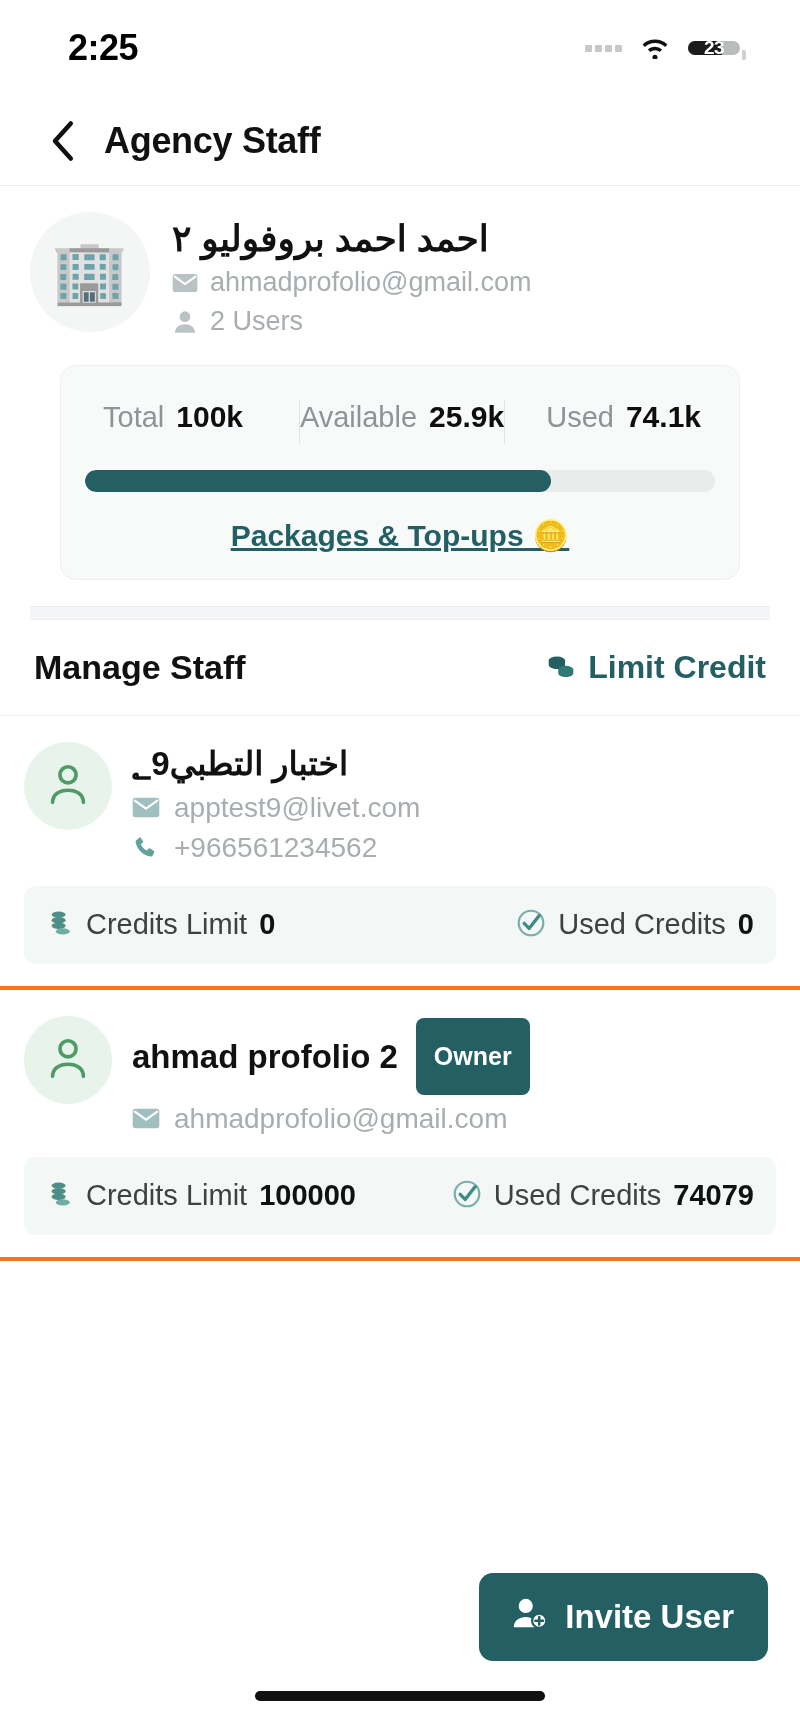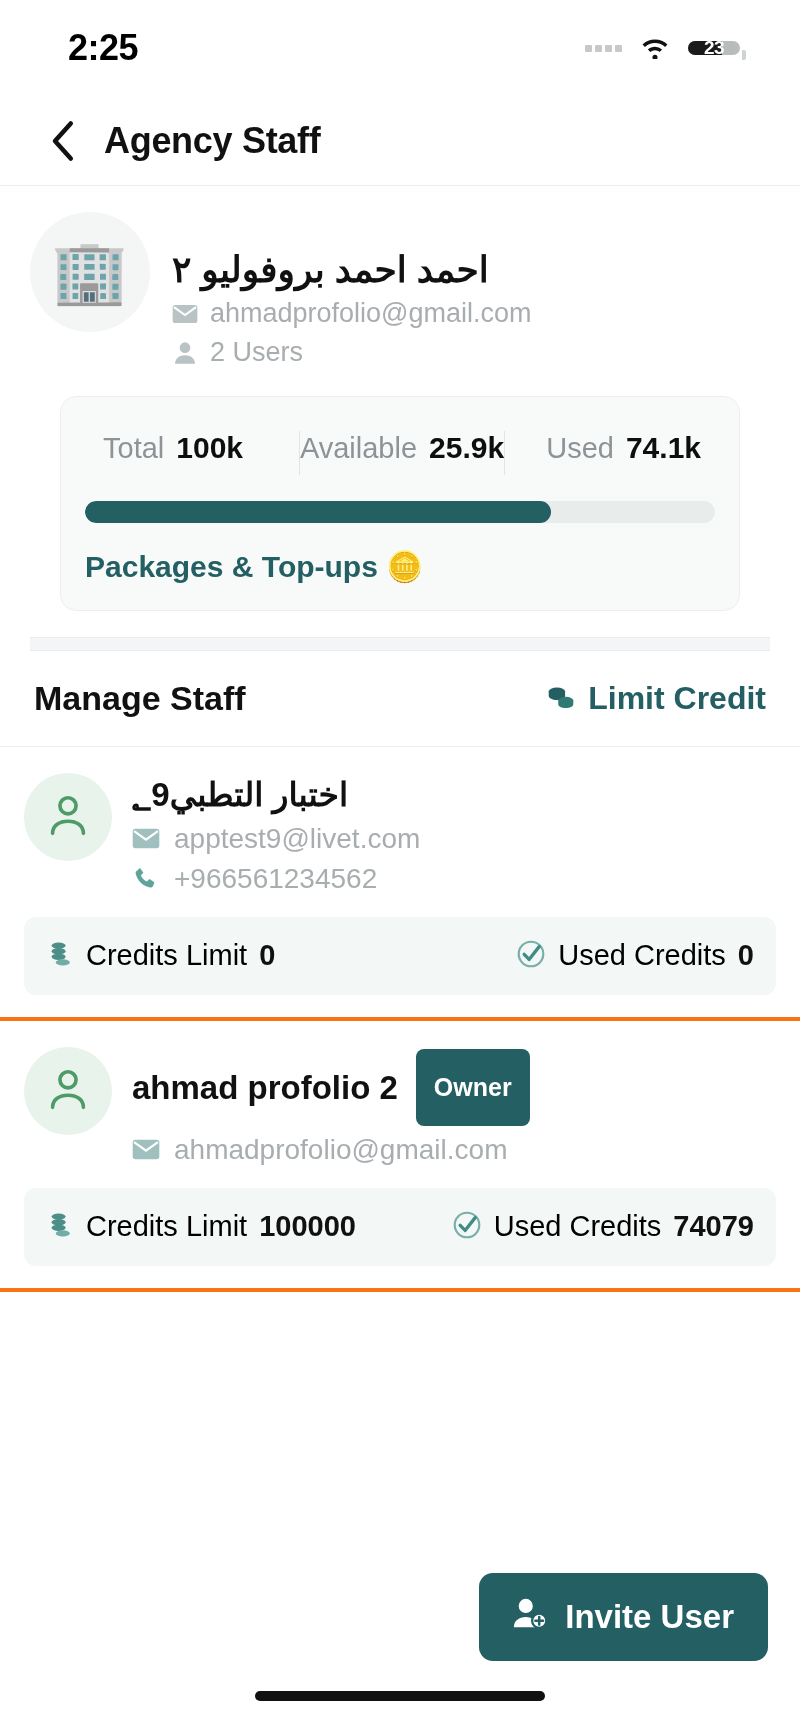--- a/index.html
+++ b/index.html
@@ -137,7 +137,6 @@
   .agency-info {
     padding-top: 6px;
     min-width: 0;
-    margin-top: 31px;
   }
   .agency-name {
     font-size: 36px;

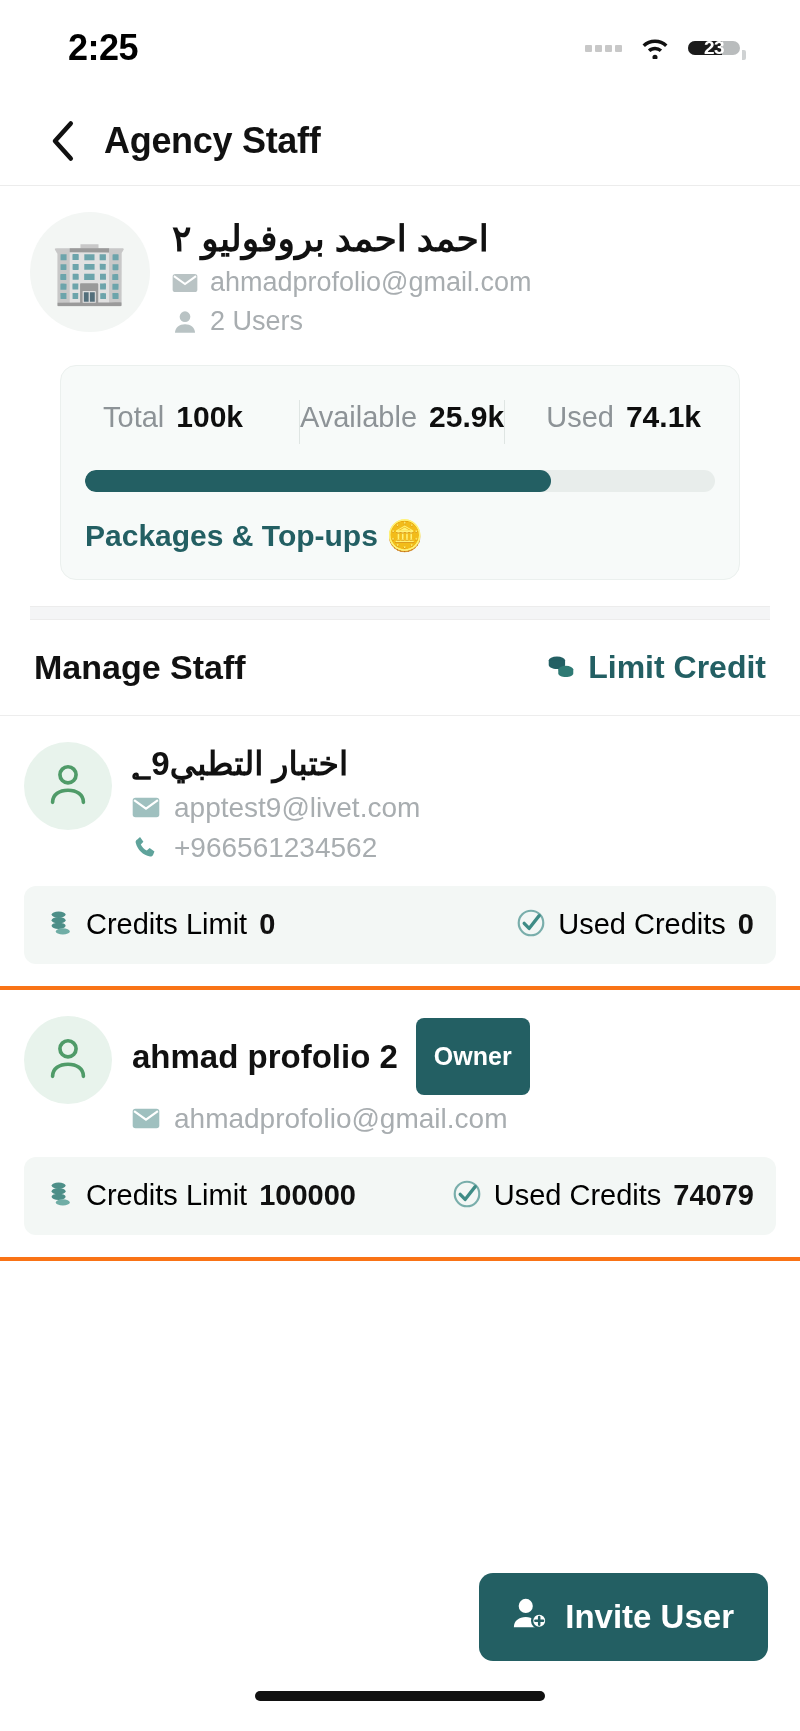--- a/index.html
+++ b/index.html
@@ -214,11 +214,12 @@
   }
   .packages-link {
     margin-top: 26px;
-    text-align: left;
+    text-align: center;
     font-size: 30px;
     font-weight: bold;
     color: #235f63;
     cursor: pointer;
+    text-decoration: underline;
   }
 
   .band {

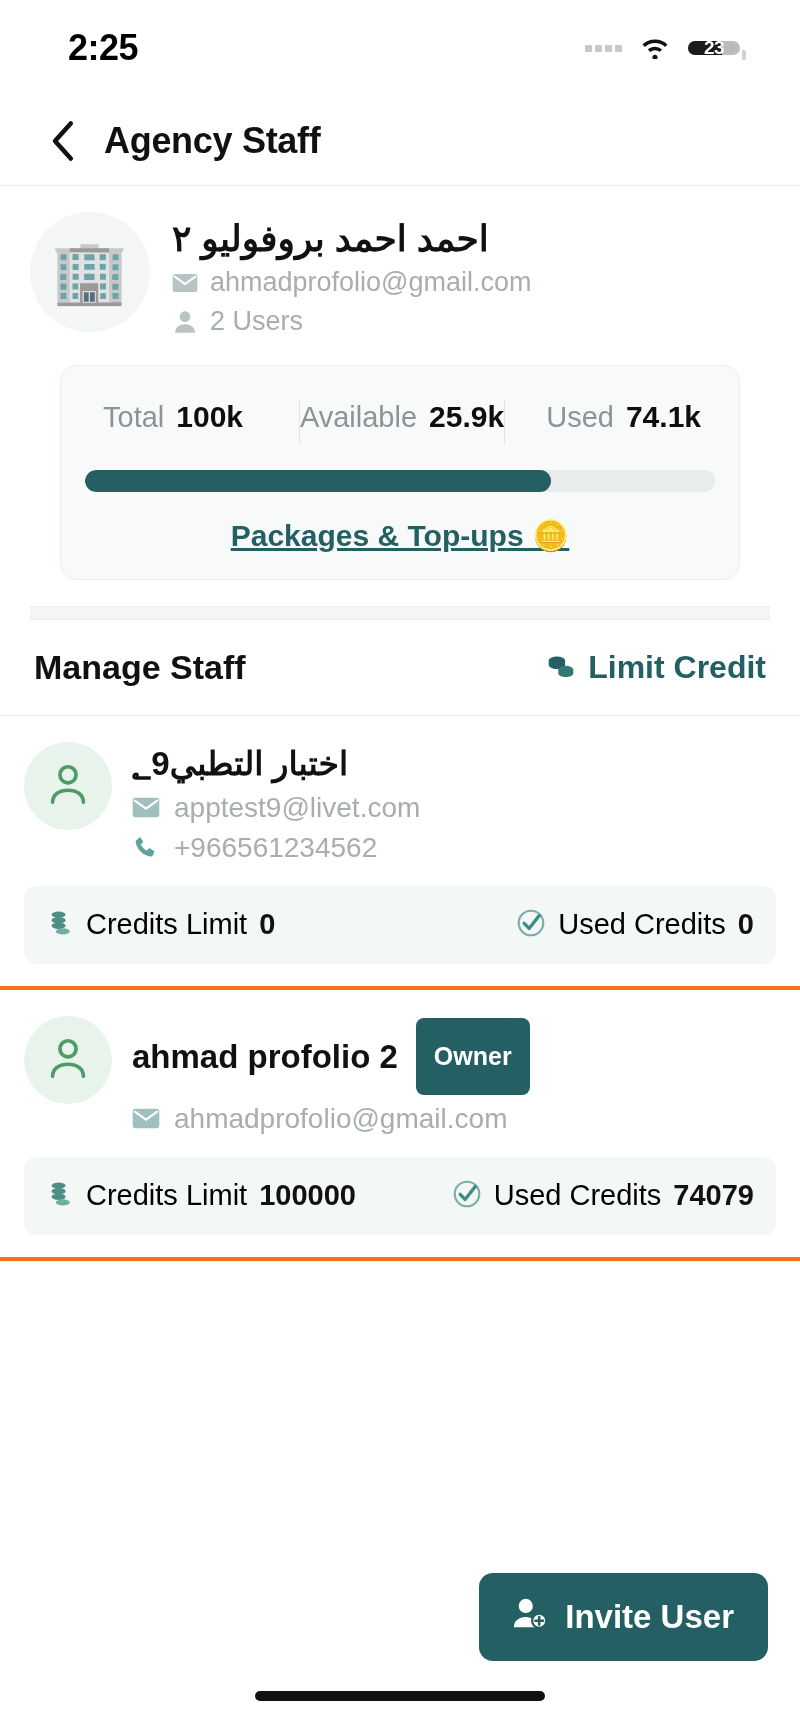--- a/index.html
+++ b/index.html
@@ -334,7 +334,7 @@
   }
   .credits-label {
     font-size: 29px;
-    color: #000000;
+    color: #404040;
   }
   .credits-value {
     font-size: 29px;

